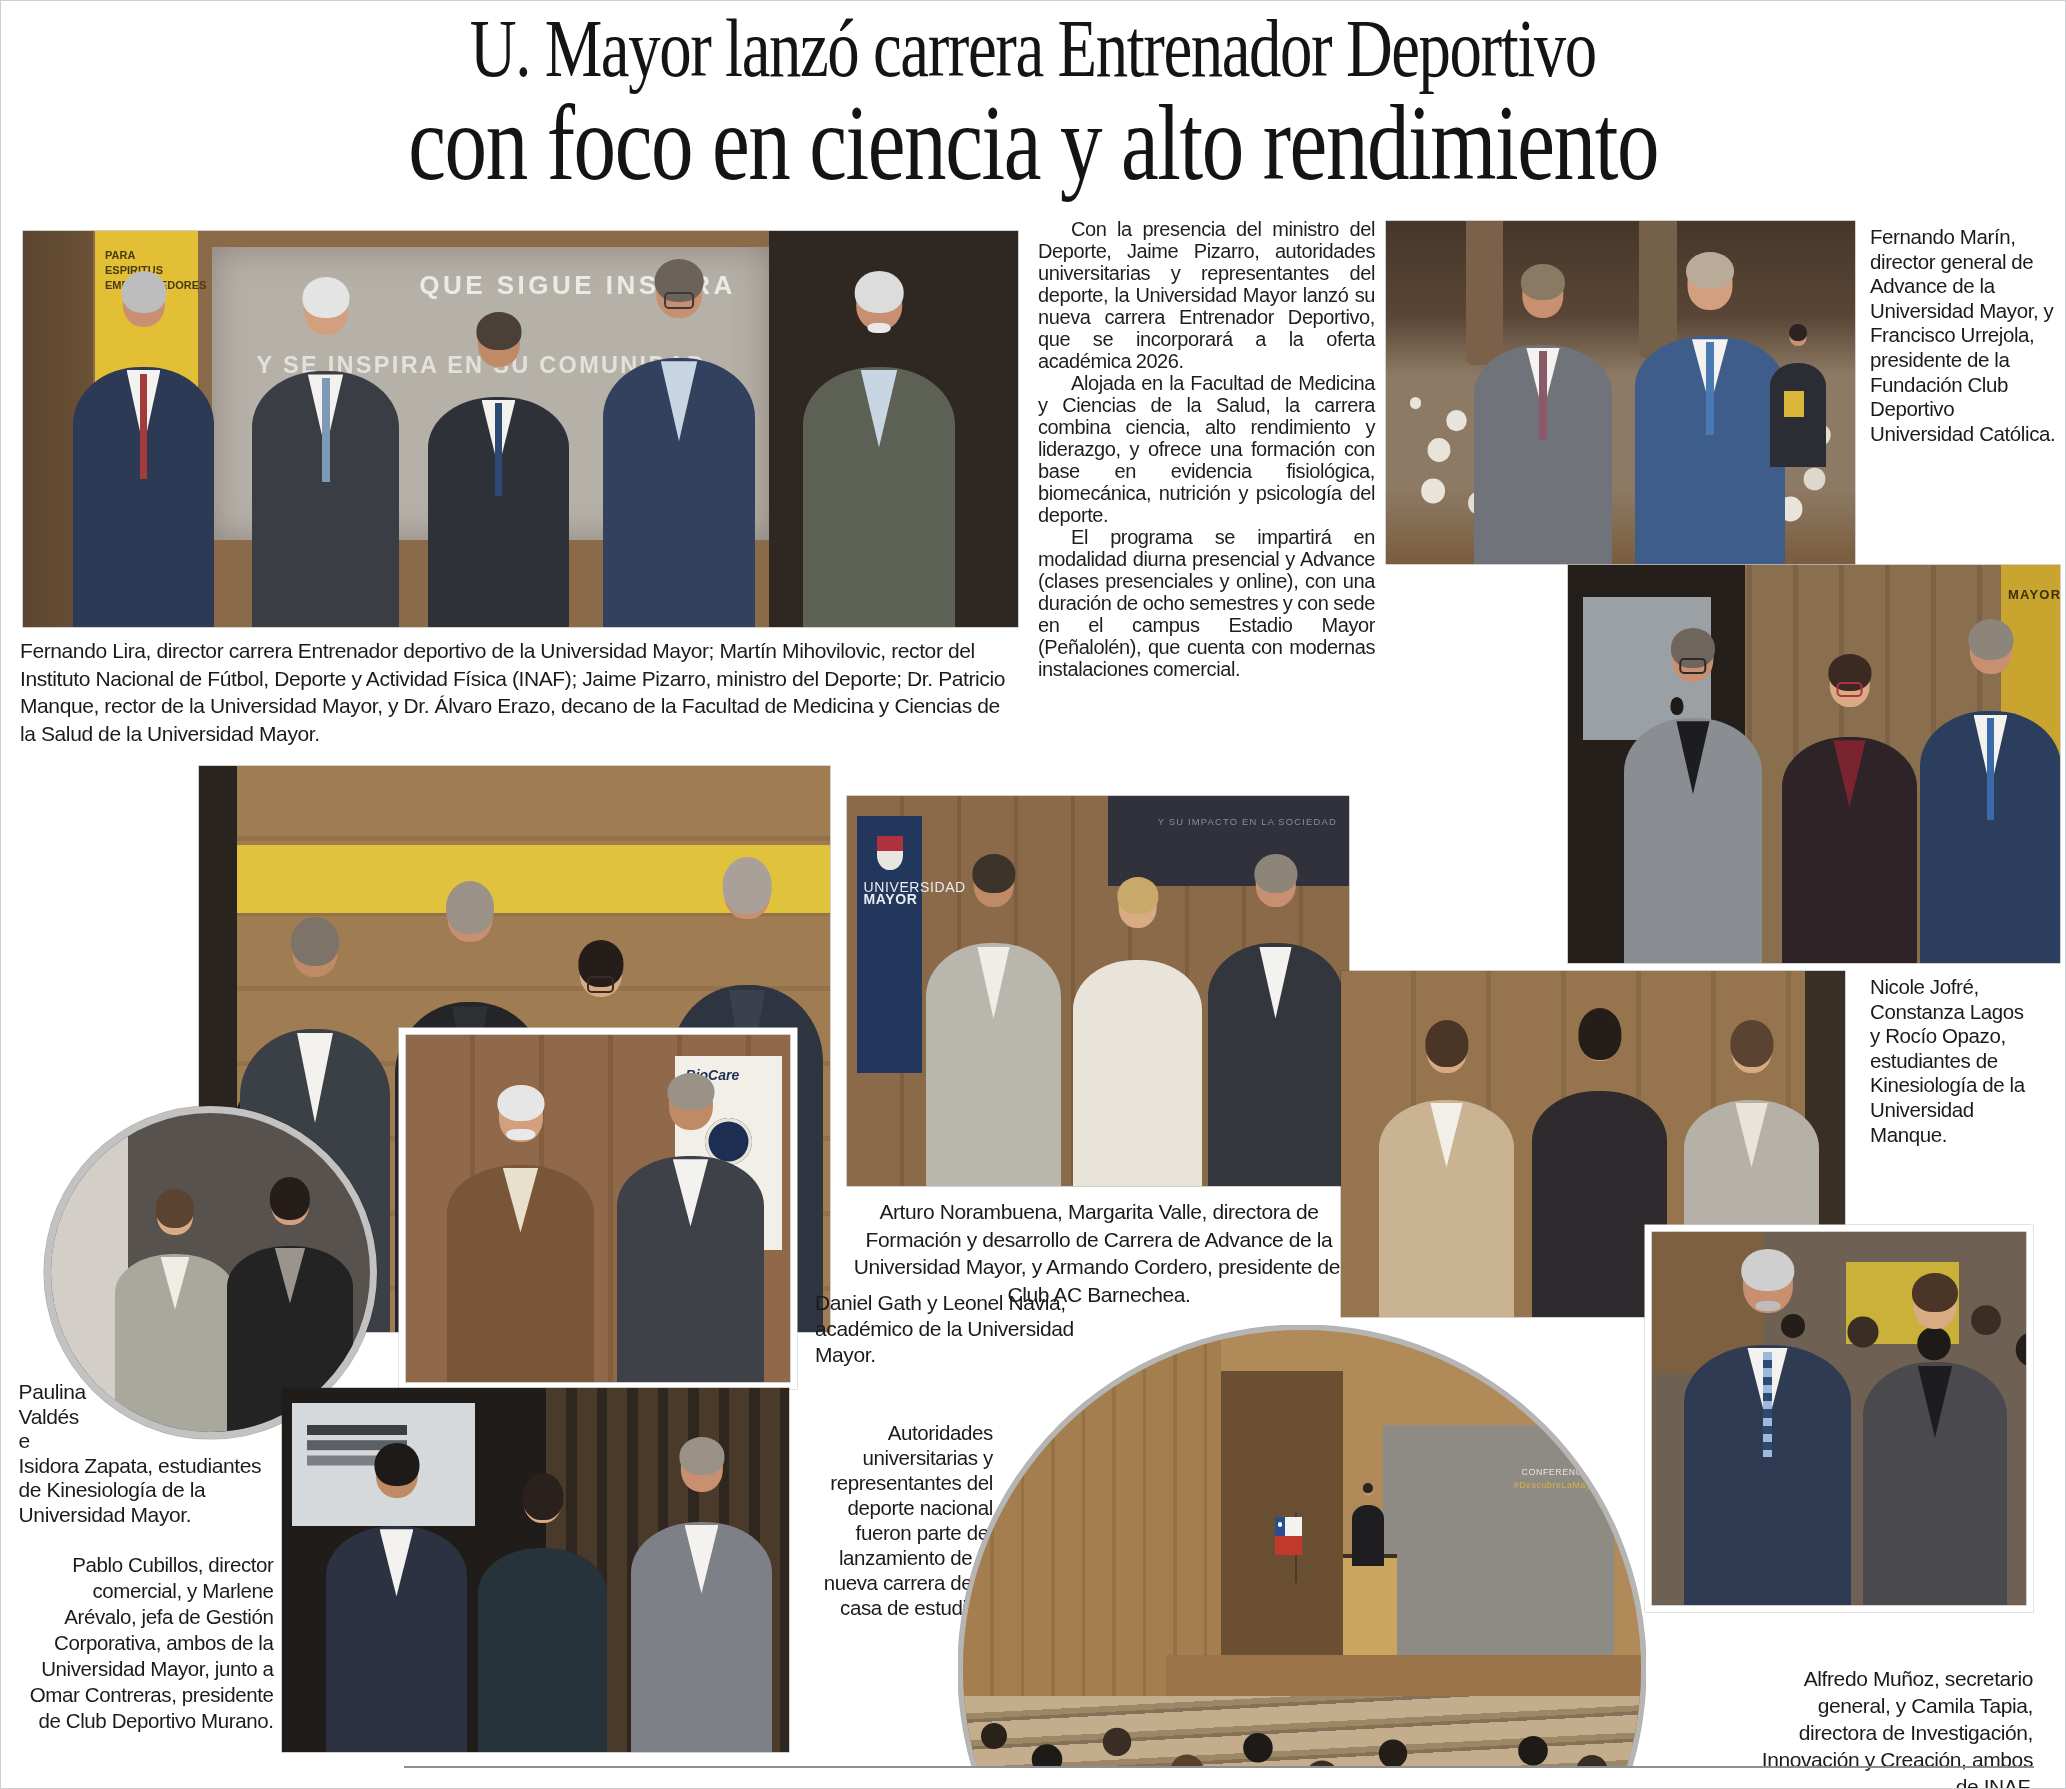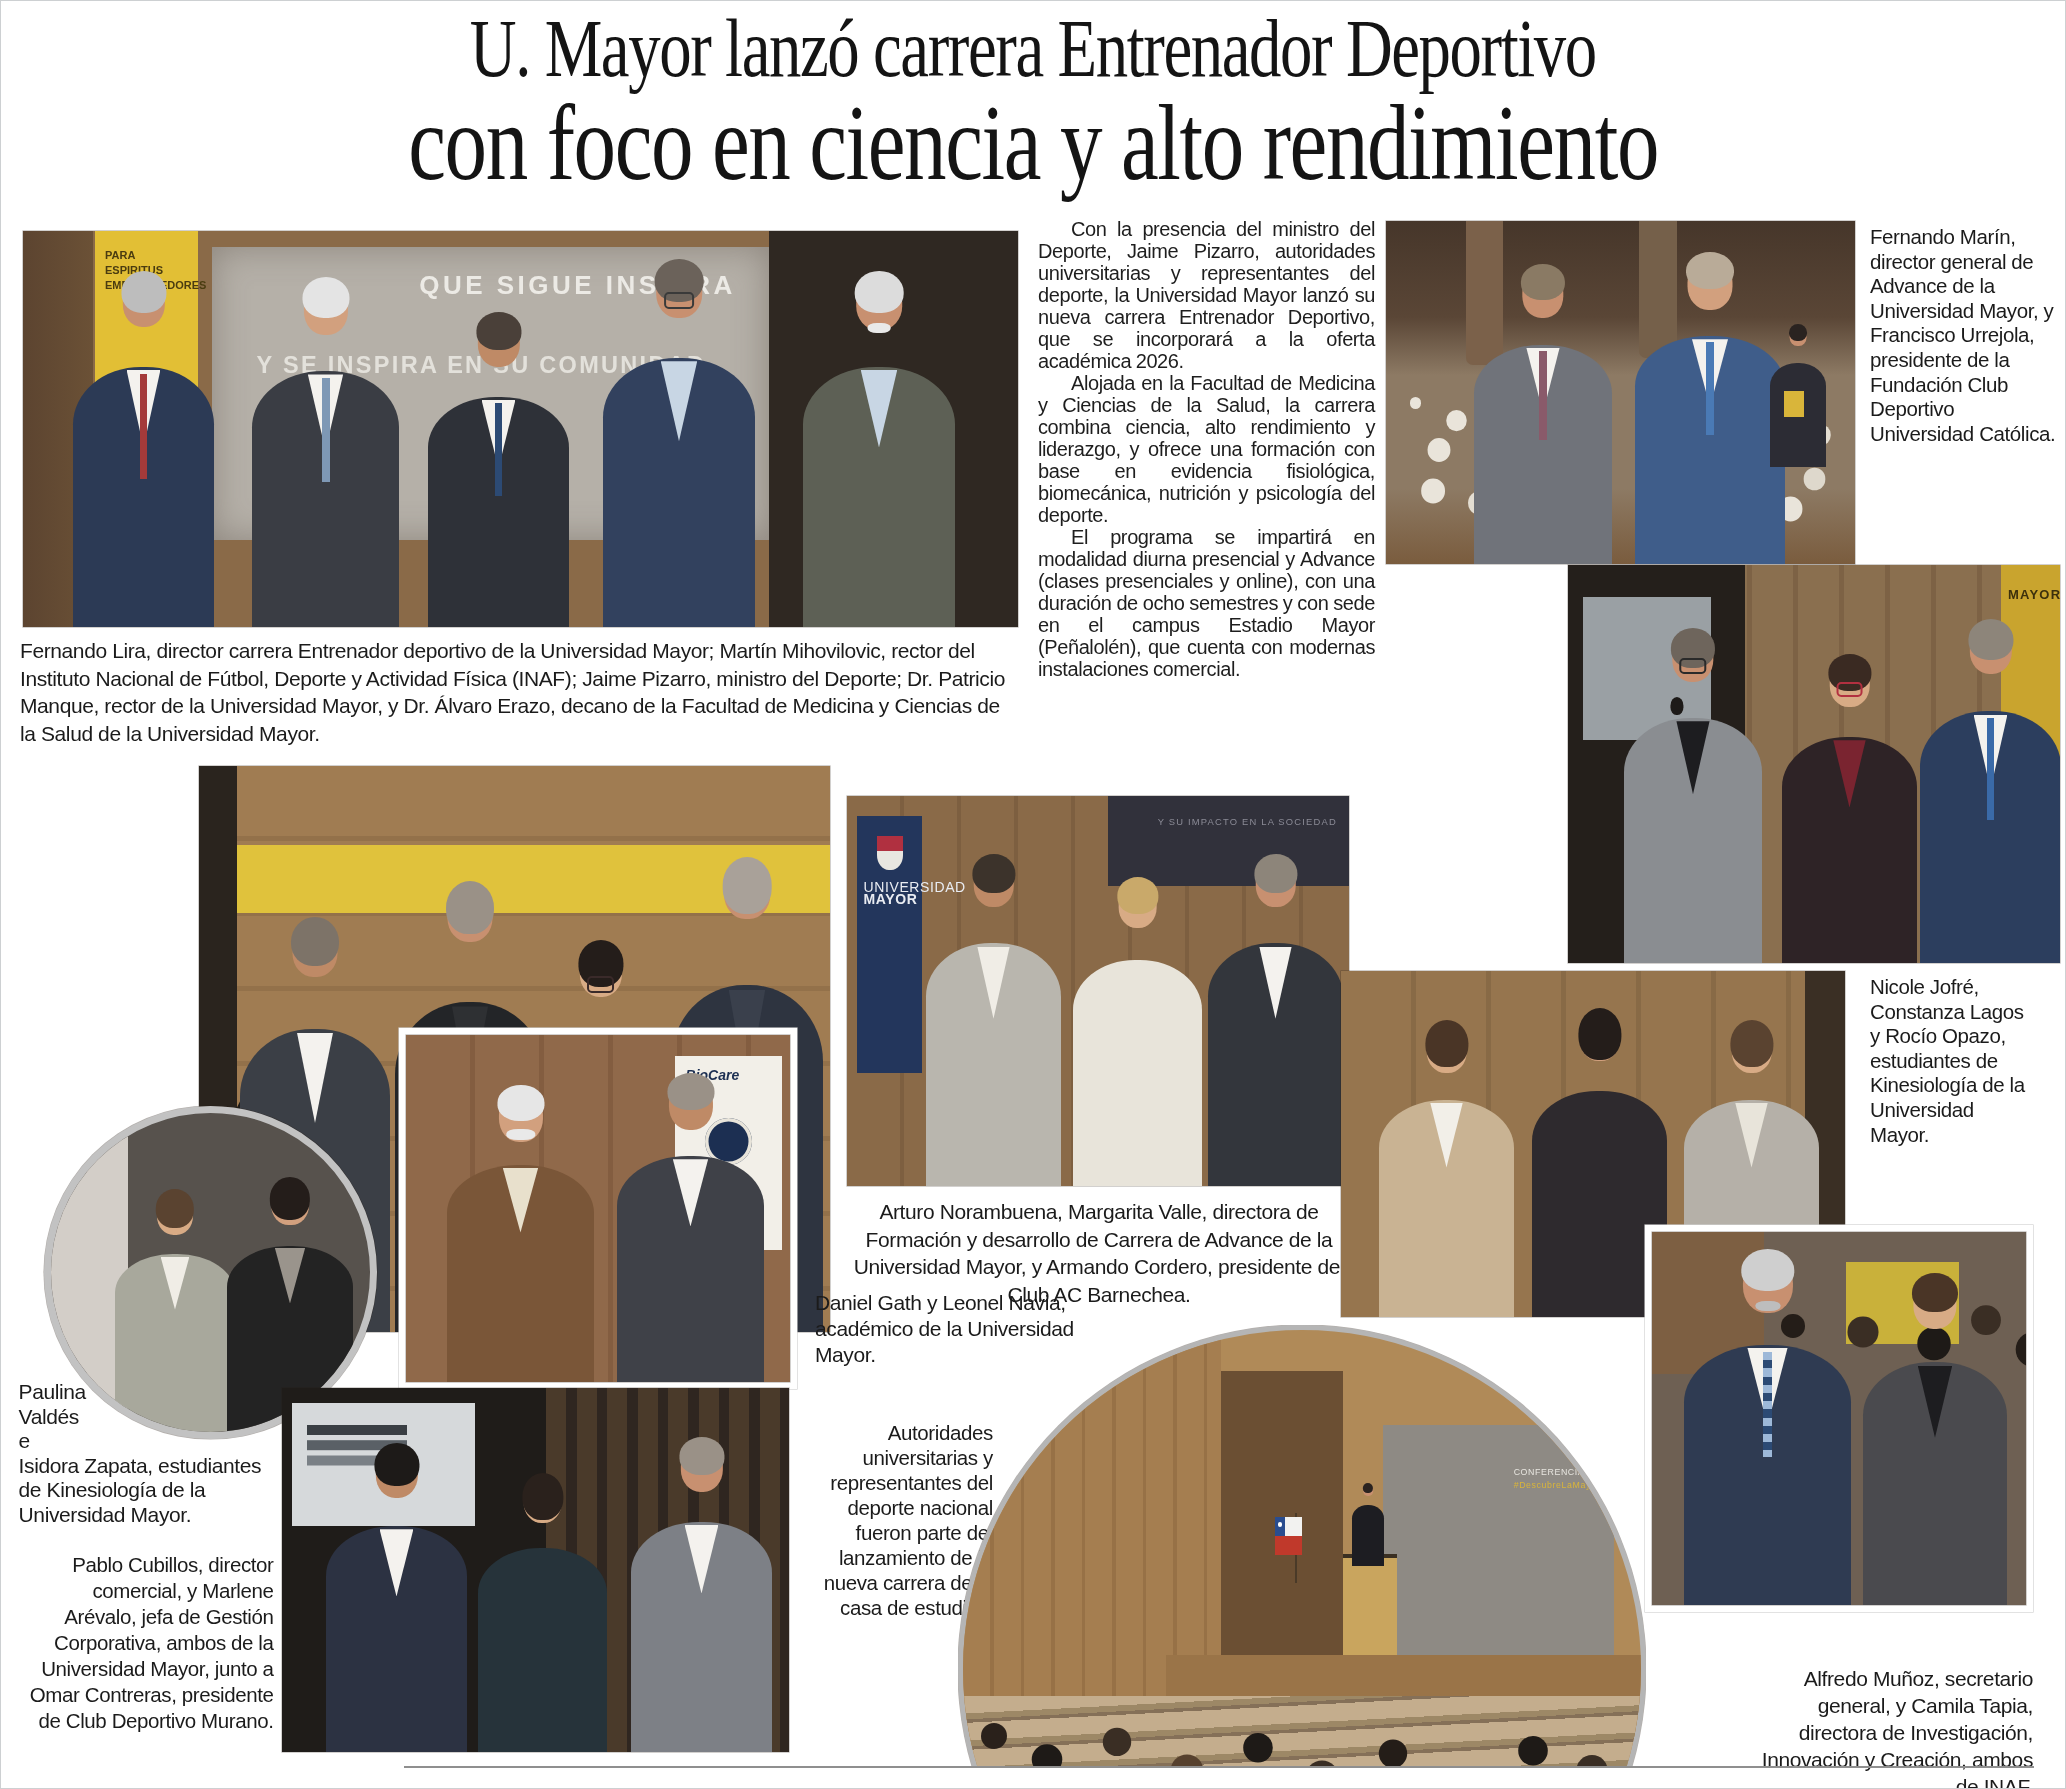--- a/index.html
+++ b/index.html
@@ -359,7 +359,7 @@
         <i class="hair" style="height:16%;"></i>
       </div>
   </div>
-  <div class="cap" id="cap-jofre">Nicole Jofré, Constanza Lagos y Rocío Opazo, estudiantes de Kinesiología de la Universidad Mayor.</div>
+  <div class="cap" id="cap-jofre">Nicole Jofré, Constanza Lagos y Rocío Opazo, estudiantes de Kinesiología de la Universidad Manque.</div>
 
   <div class="frame" style="left:1644px;top:1224px;width:388px;height:387px;">
     <div class="photo" style="background:#6e6053;">

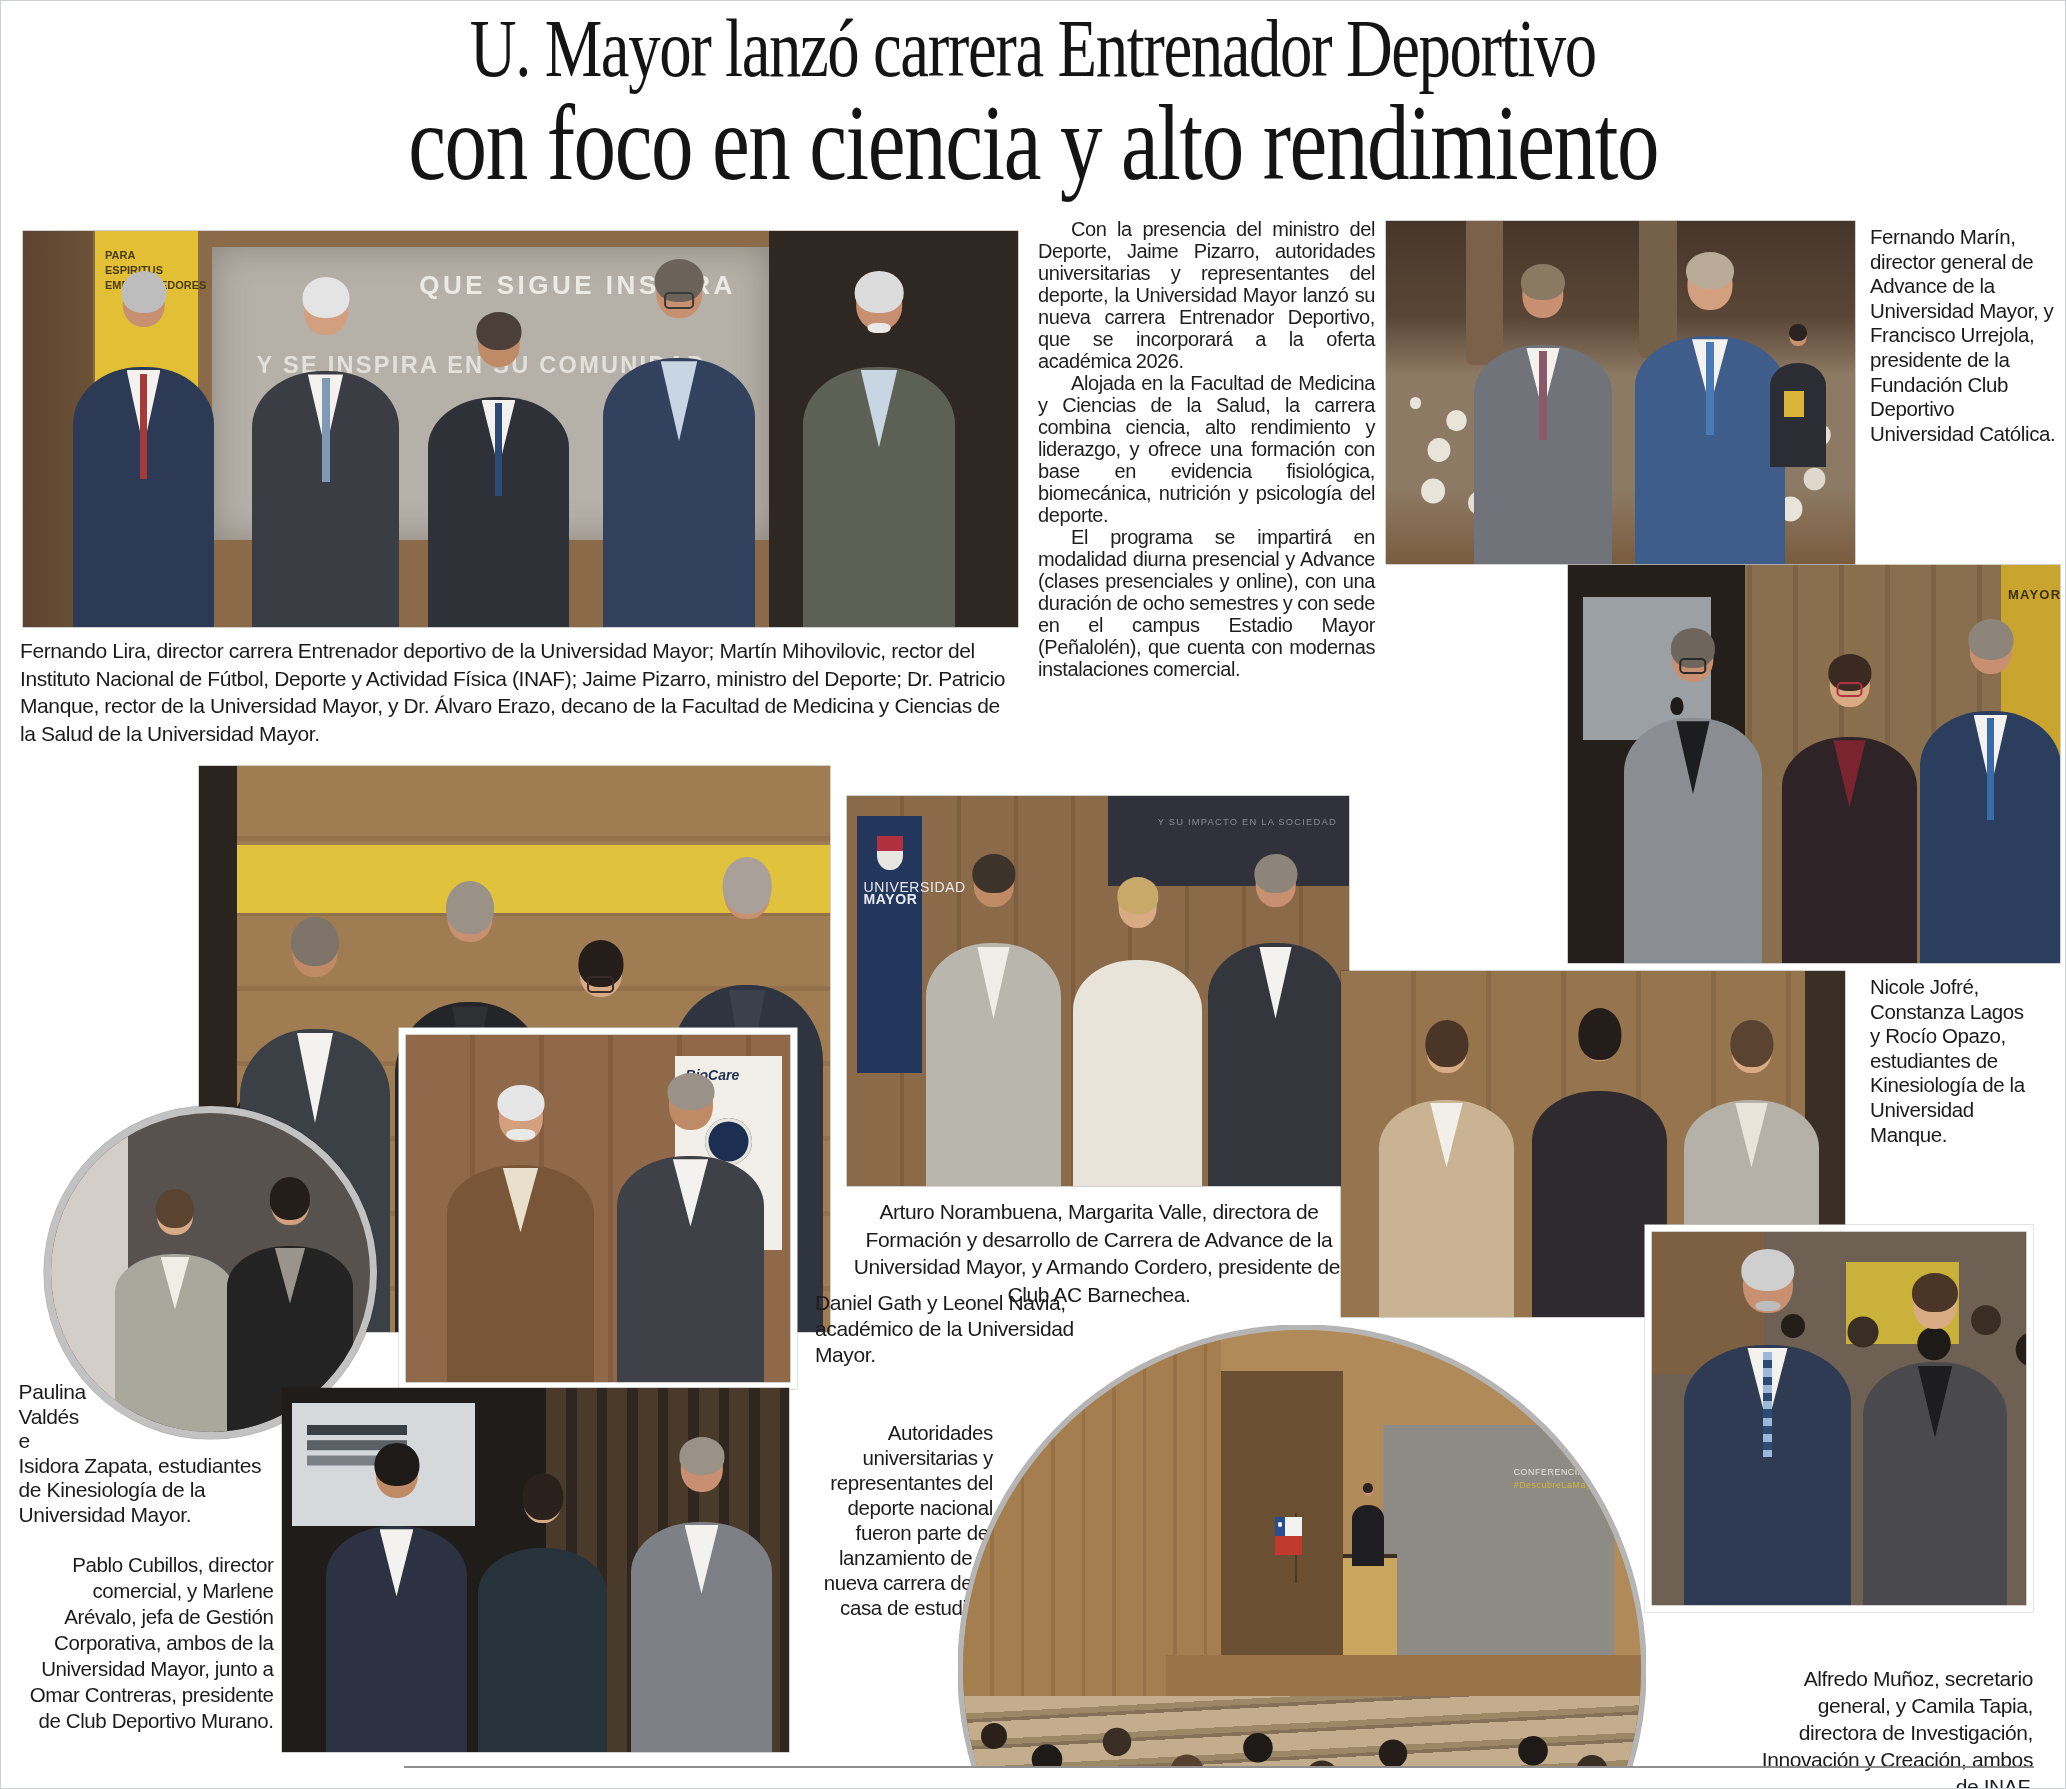--- a/index.html
+++ b/index.html
@@ -314,7 +314,7 @@
       <div class="deco" style="left:0;top:0;width:38%;height:62%;background:repeating-linear-gradient(90deg,#a57e50 0 27px,#977146 27px 30.5px);"></div>
       <div class="deco" style="left:38%;top:6%;width:18%;height:52%;background:#6b4f33;"></div>
       <div class="deco" style="left:62%;top:14%;width:34%;height:34%;background:#8e8a84;">
-        <div class="ptxt" style="right:6%;top:18%;text-align:left;color:#e8e6e0;font-size:8.8px;line-height:13px;letter-spacing:0.6px;">
+        <div class="ptxt" style="right:6%;top:18%;text-align:center;color:#e8e6e0;font-size:8.8px;line-height:13px;letter-spacing:0.6px;">
           <div>CONFERENCIA</div>
           <div style="color:#d9b53a;">#DescubreLaMayor</div>
         </div>

